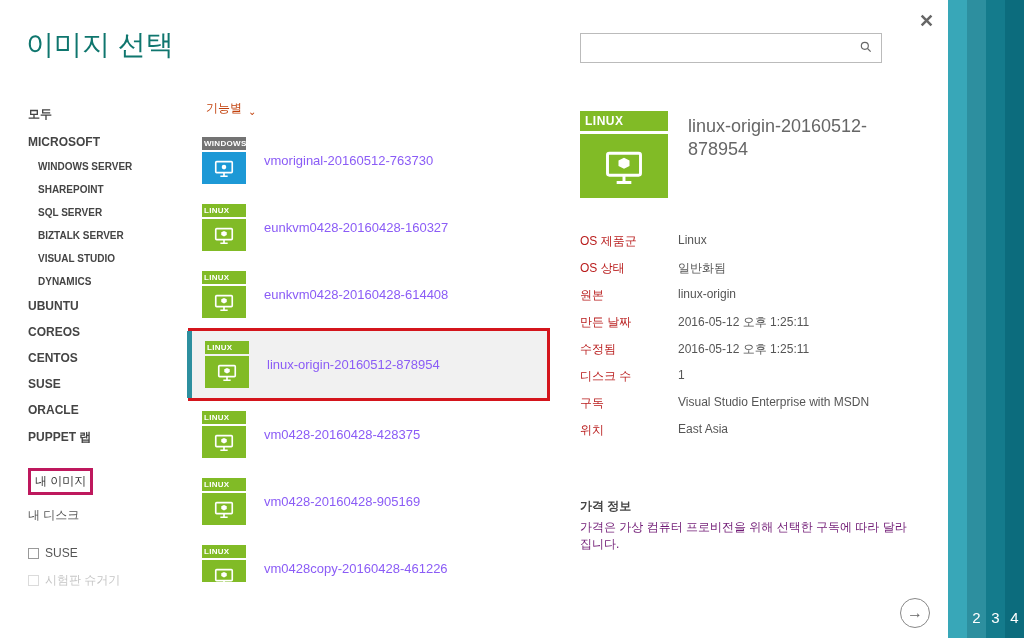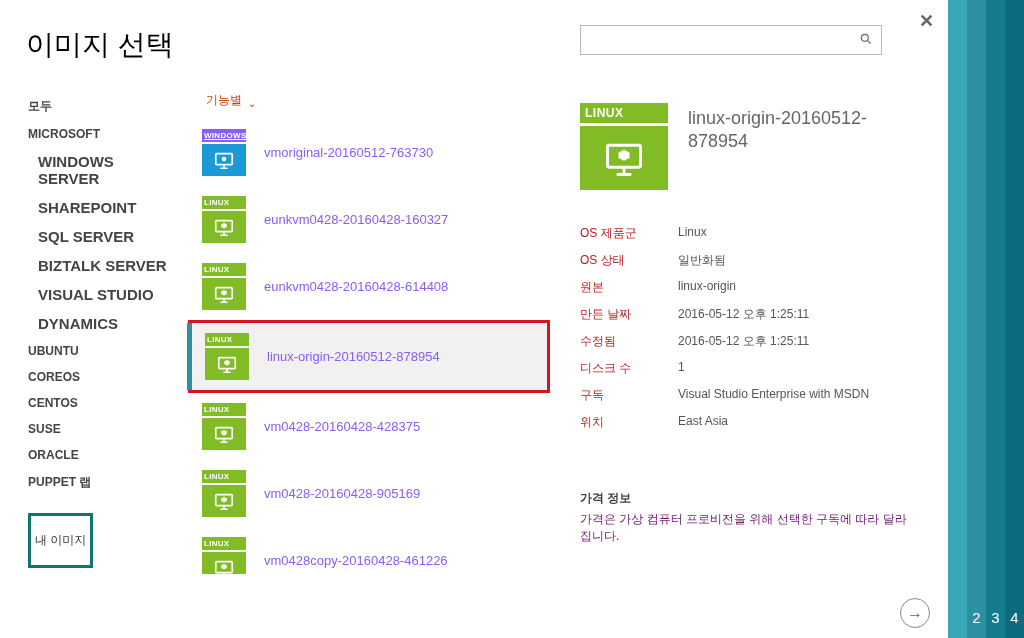--- a/index.html
+++ b/index.html
@@ -60,8 +60,8 @@
   .page-title {
     font-size: 28px;
     font-weight: 300;
-    color: #000000;
-    margin-bottom: 28px;
+    color: #0f766e;
+    margin-bottom: 36px;
   }
   .columns {
     display: flex;

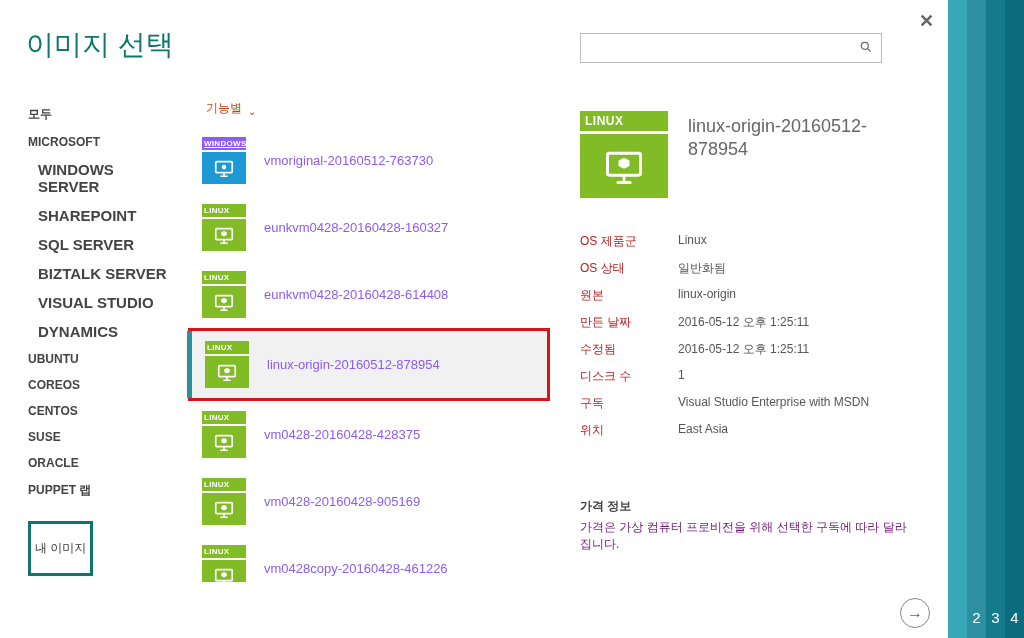--- a/index.html
+++ b/index.html
@@ -161,7 +161,7 @@
     letter-spacing:0.3px;
   }
   .os-icon.linux .tag { background: #81bb26; }
-  .os-icon.windows .tag { background: #8b5cf6; text-decoration: underline; }
+  .os-icon.windows .tag { background: #737373; }
   .os-icon .body {
     height: 32px;
     display:flex;

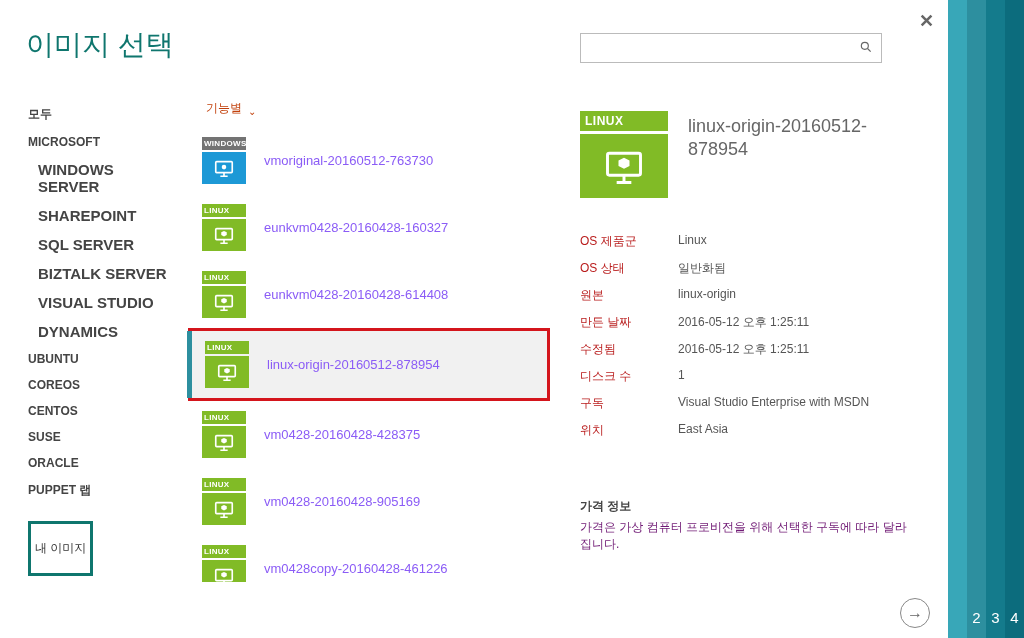--- a/index.html
+++ b/index.html
@@ -83,7 +83,7 @@
     gap:6px;
   }
   .sidebar .item.bold { font-weight: 600; color: #444; }
-  .sidebar .item.sub { padding-left: 12px; font-weight: 600; font-size: 15px; color: #444; }
+  .sidebar .item.sub { padding-left: 12px; font-weight: 600; font-size: 10px; color: #444; }
   .sidebar .section-gap { height: 10px; }
   .sidebar .item.selected {
     color: #333;

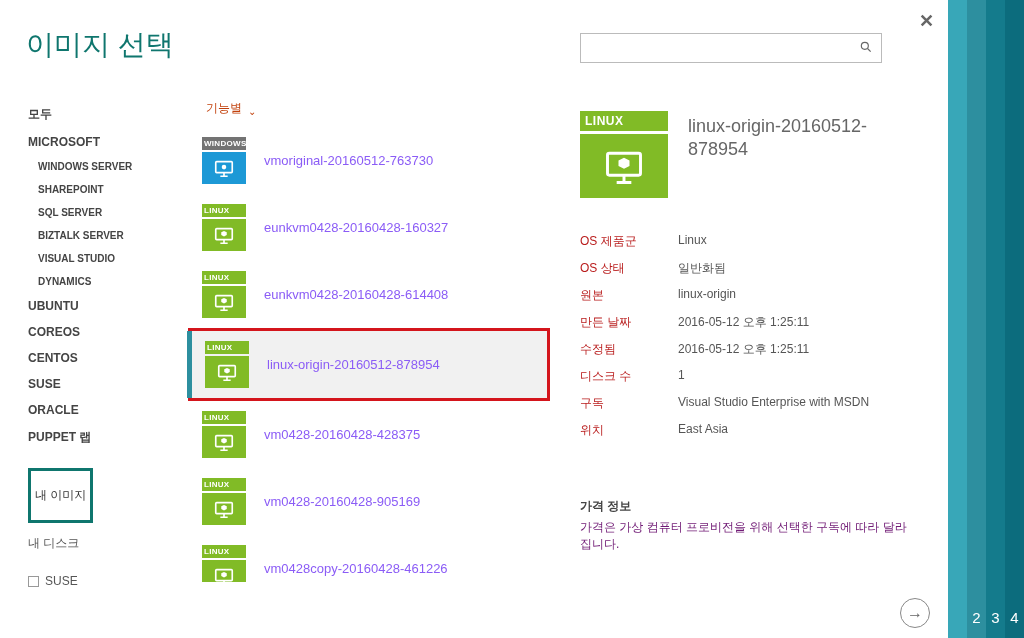--- a/index.html
+++ b/index.html
@@ -89,8 +89,8 @@
     color: #333;
   }
   .red-box {
-    border: 3px solid #0f766e;
-    padding: 16px 4px;
+    border: 3px solid #be185d;
+    padding: 2px 4px;
   }
   .checkbox {
     width: 11px;

